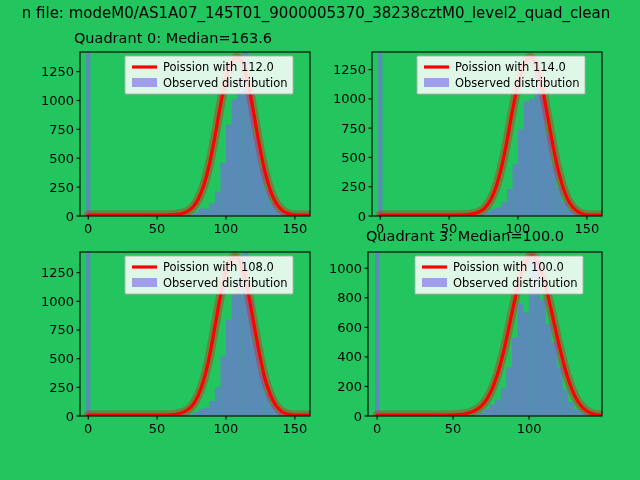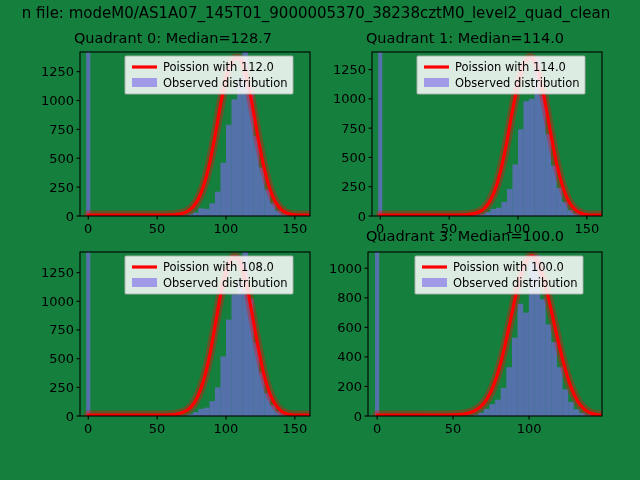--- a/index.html
+++ b/index.html
@@ -18,7 +18,7 @@
     position: relative;
     width: 640px;
     height: 480px;
-    background: #15803d;
+    background: #22c55e;
   }
   #suptitle {
     position: absolute;

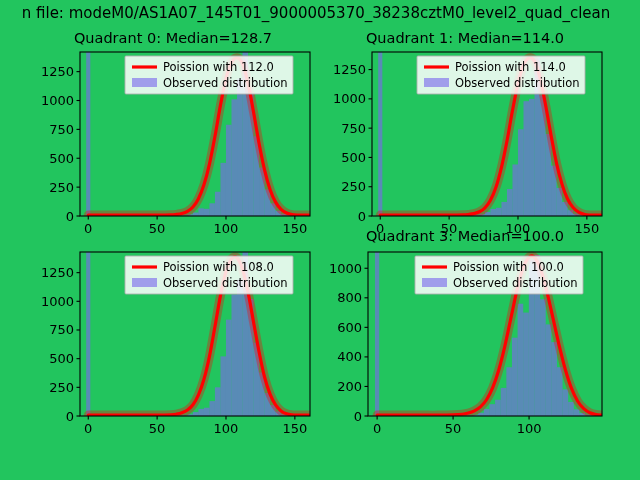--- a/index.html
+++ b/index.html
@@ -72,7 +72,7 @@
   </div>
 
   <div class="subplot" style="left:28px; top:30px; width:290px; height:208px;">
-    <div class="subplot-title" style="top:0px;">Quadrant 0: Median=128.7</div>
+    <div class="subplot-title" style="top:0px;">Quadrant 0: Median=163.6</div>
     <svg id="svg0" width="290" height="208">
         <g>
           <rect x="153.92" y="185.31" width="5.51" height="0.69" class="hist-bar"></rect>

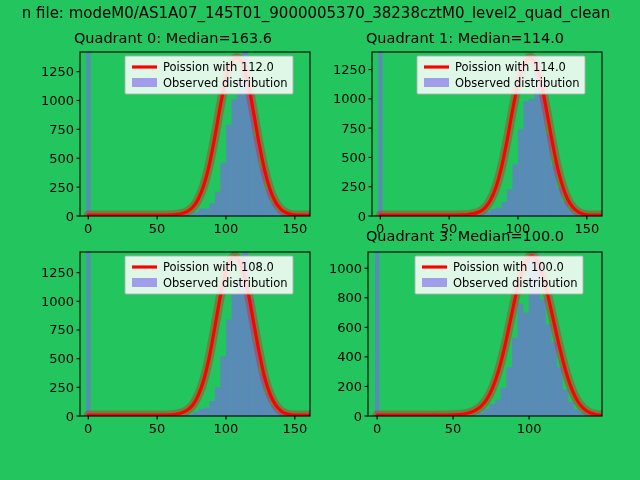--- a/index.html
+++ b/index.html
@@ -146,7 +146,6 @@
   </div>
 
   <div class="subplot" style="left:320px; top:30px; width:290px; height:208px;">
-    <div class="subplot-title" style="top:0px;">Quadrant 1: Median=114.0</div>
     <svg id="svg1" width="290" height="208">
         <g>
           <rect x="148.41" y="185.53" width="5.51" height="0.47" class="hist-bar"></rect>

